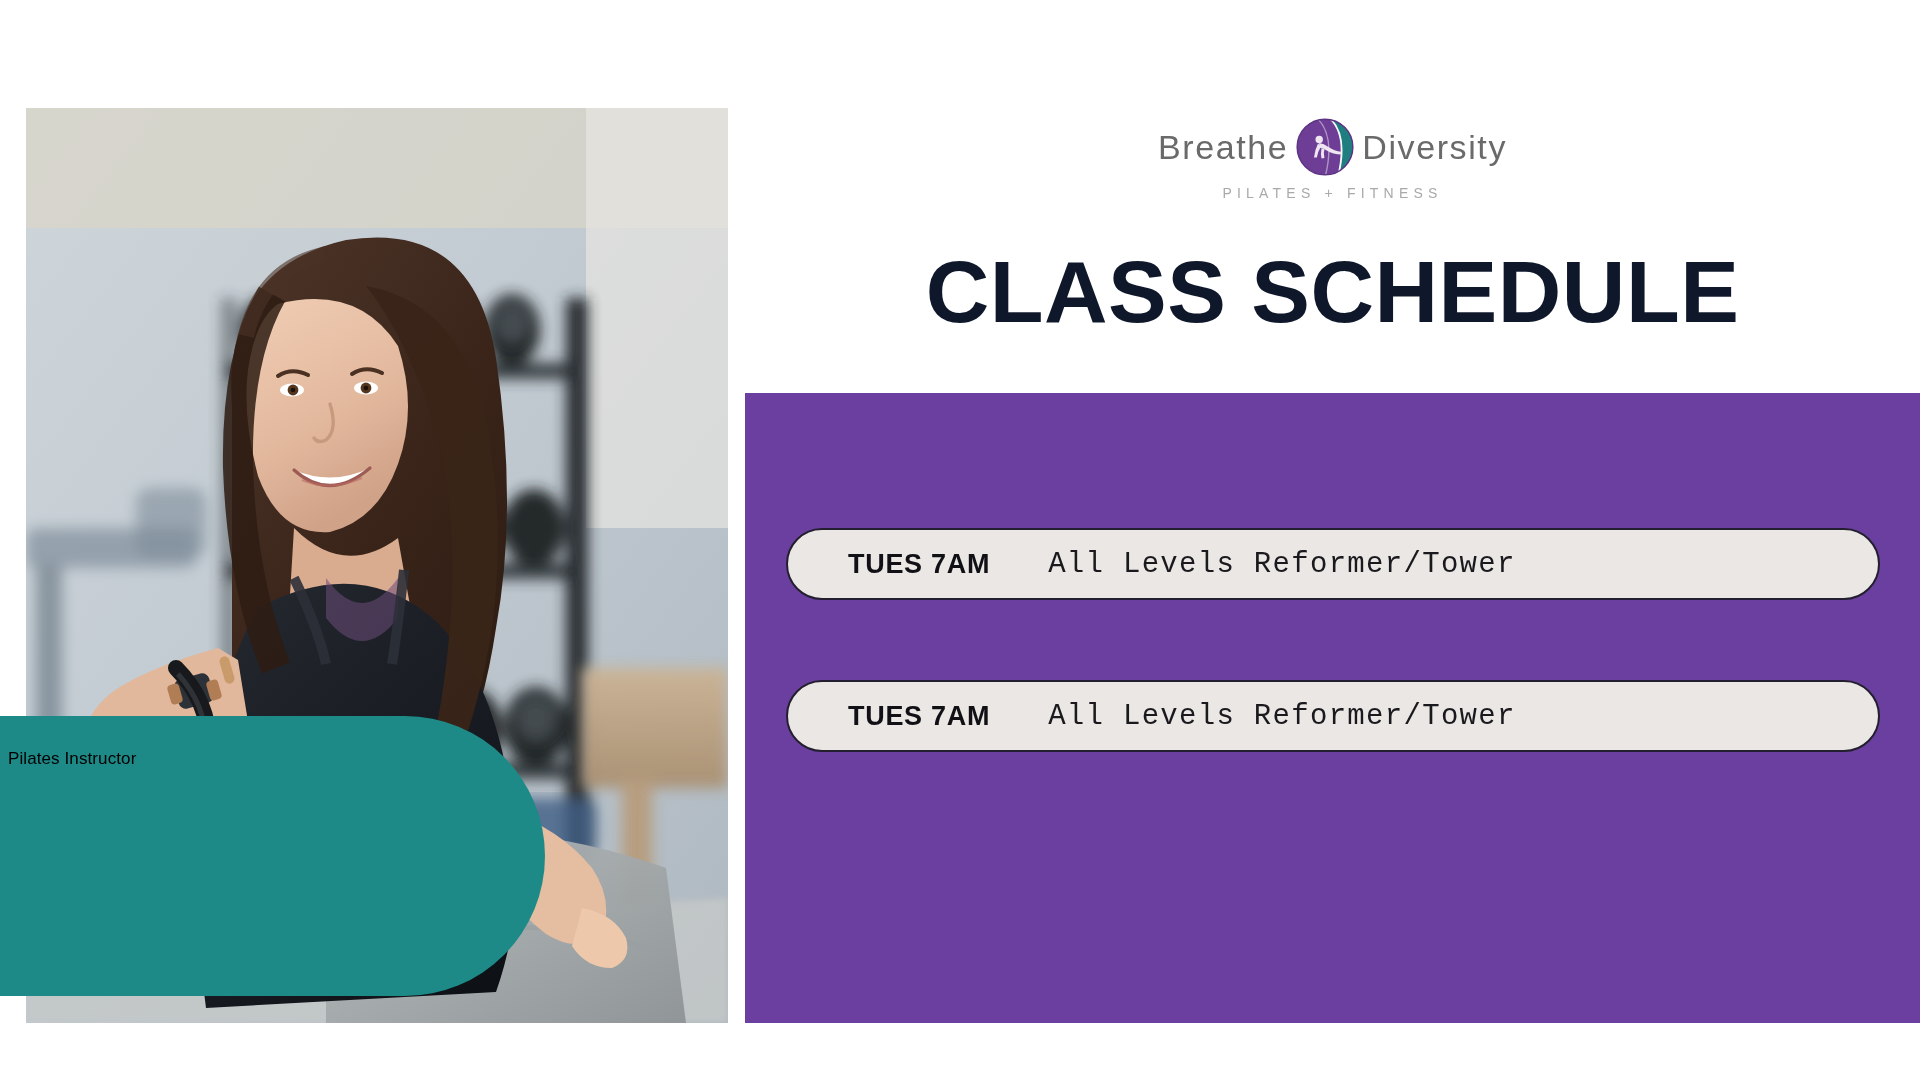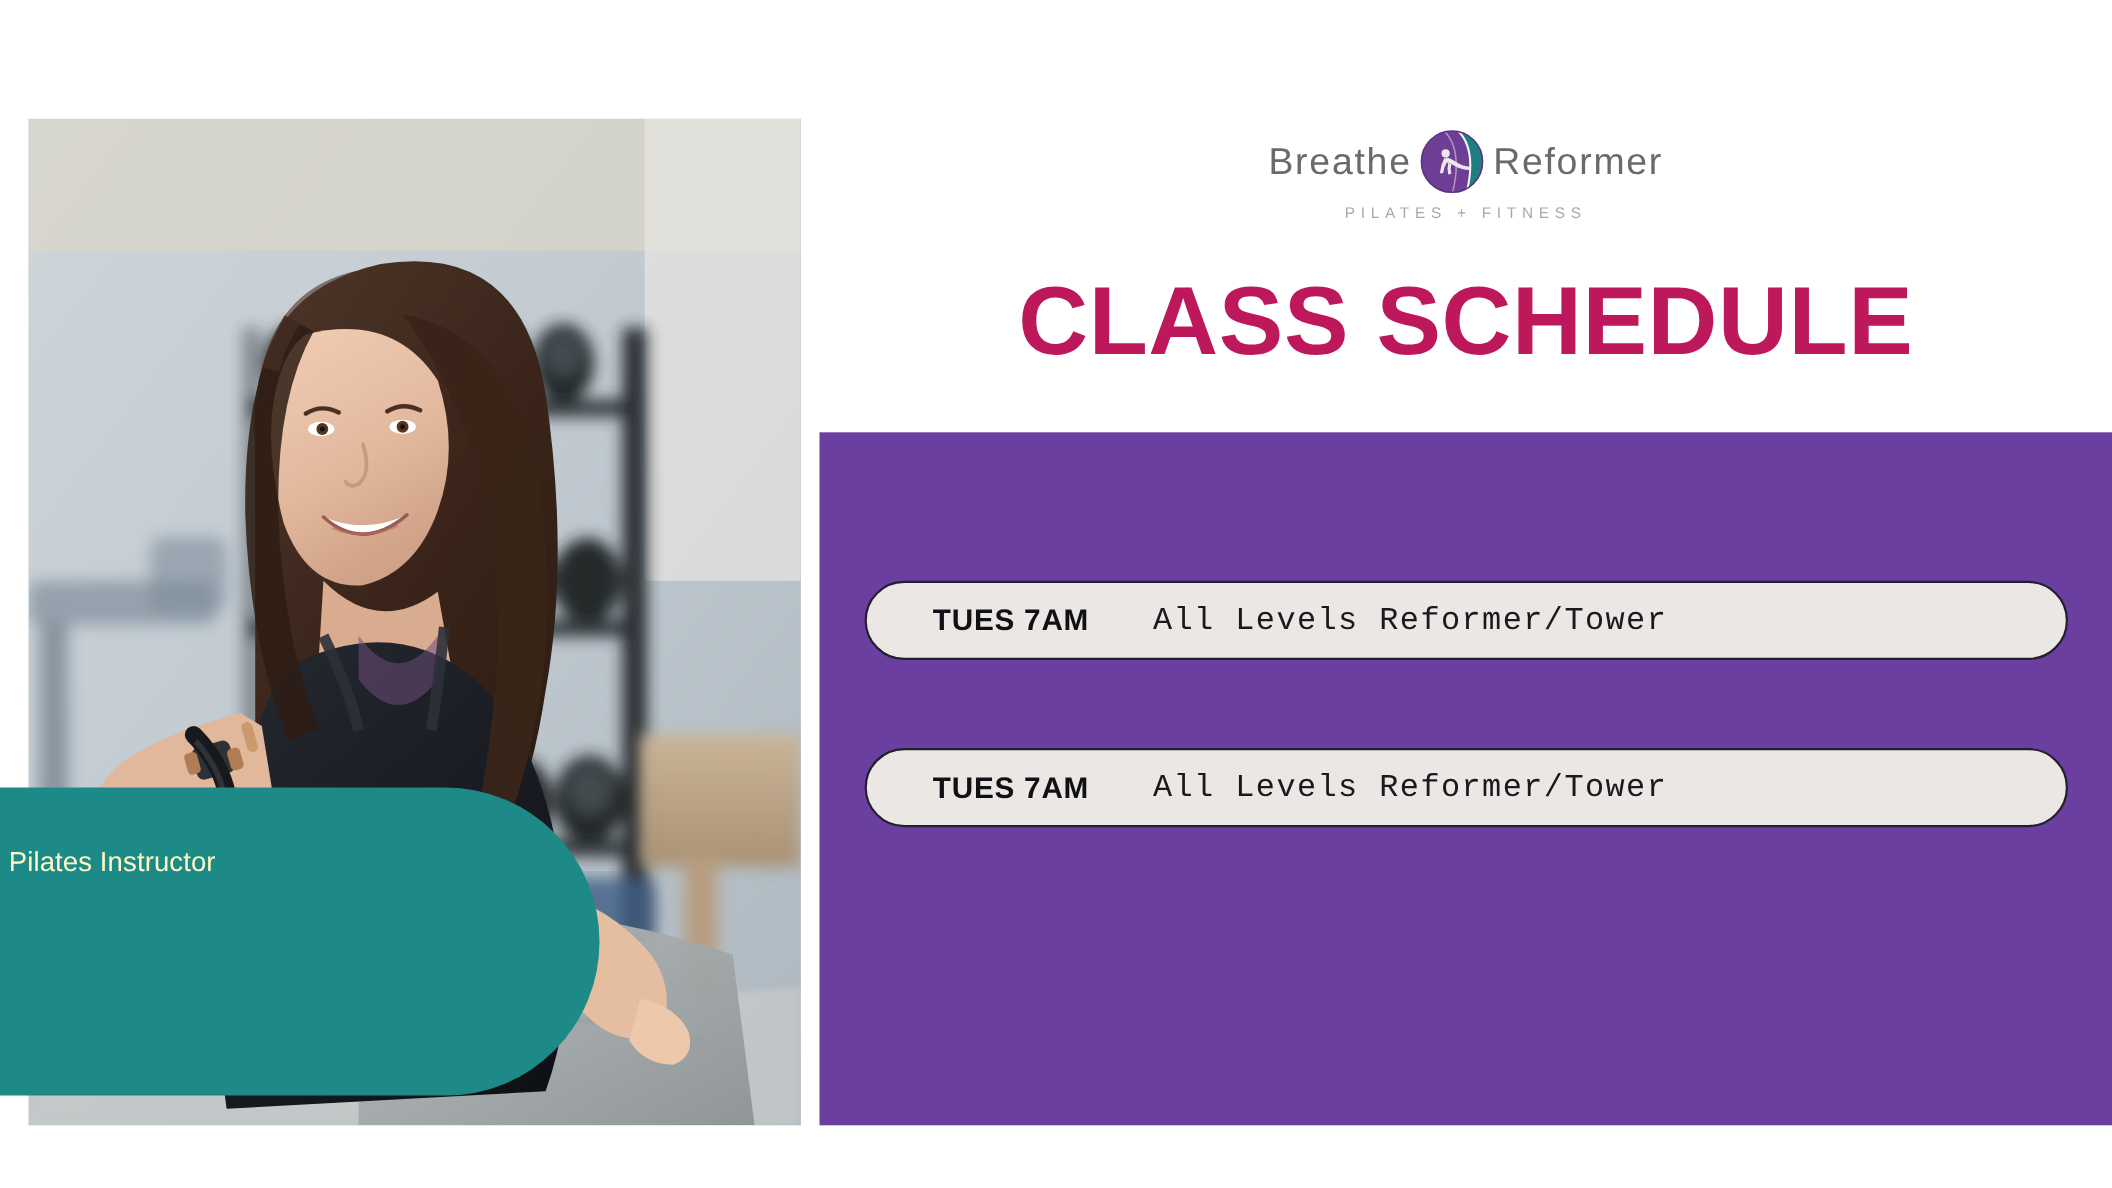--- a/index.html
+++ b/index.html
@@ -361,7 +361,7 @@
           <path d="M44 52 Q42 62 44 70 L49 69 Q47 60 49 54 Z"></path>
         </g>
       </svg>
-      <span class="brand-word">Reformer</span>
+      <span class="brand-word">Diversity</span>
     </div>
     <div class="brand-sub">PILATES + FITNESS</div>
   </div>

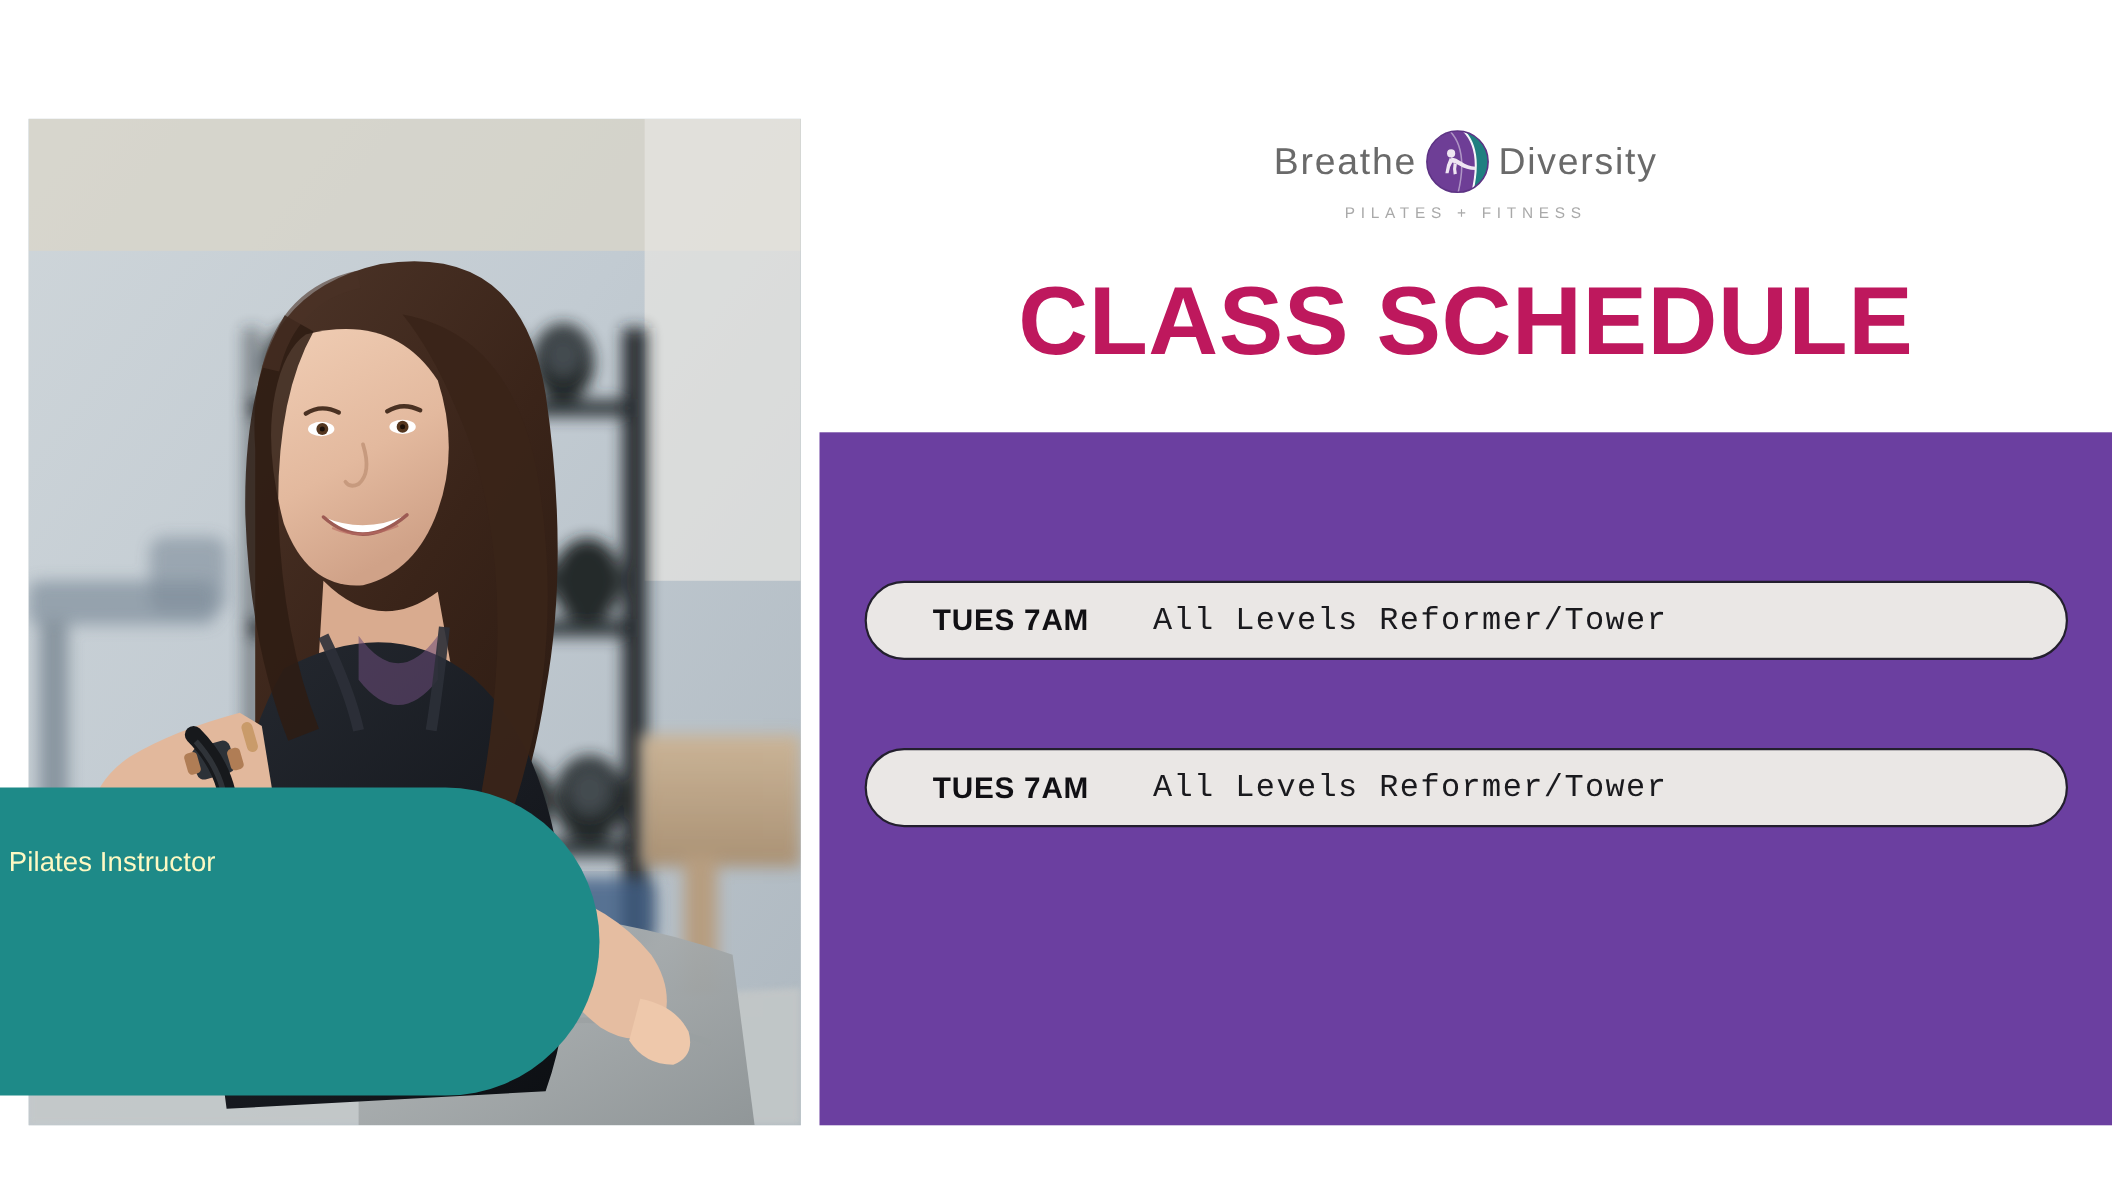--- a/index.html
+++ b/index.html
@@ -113,7 +113,7 @@
     font-size: 88px;
     line-height: 1;
     letter-spacing: 0.5px;
-    color: #be185d;
+    color: #0f172a;
   }
 
   

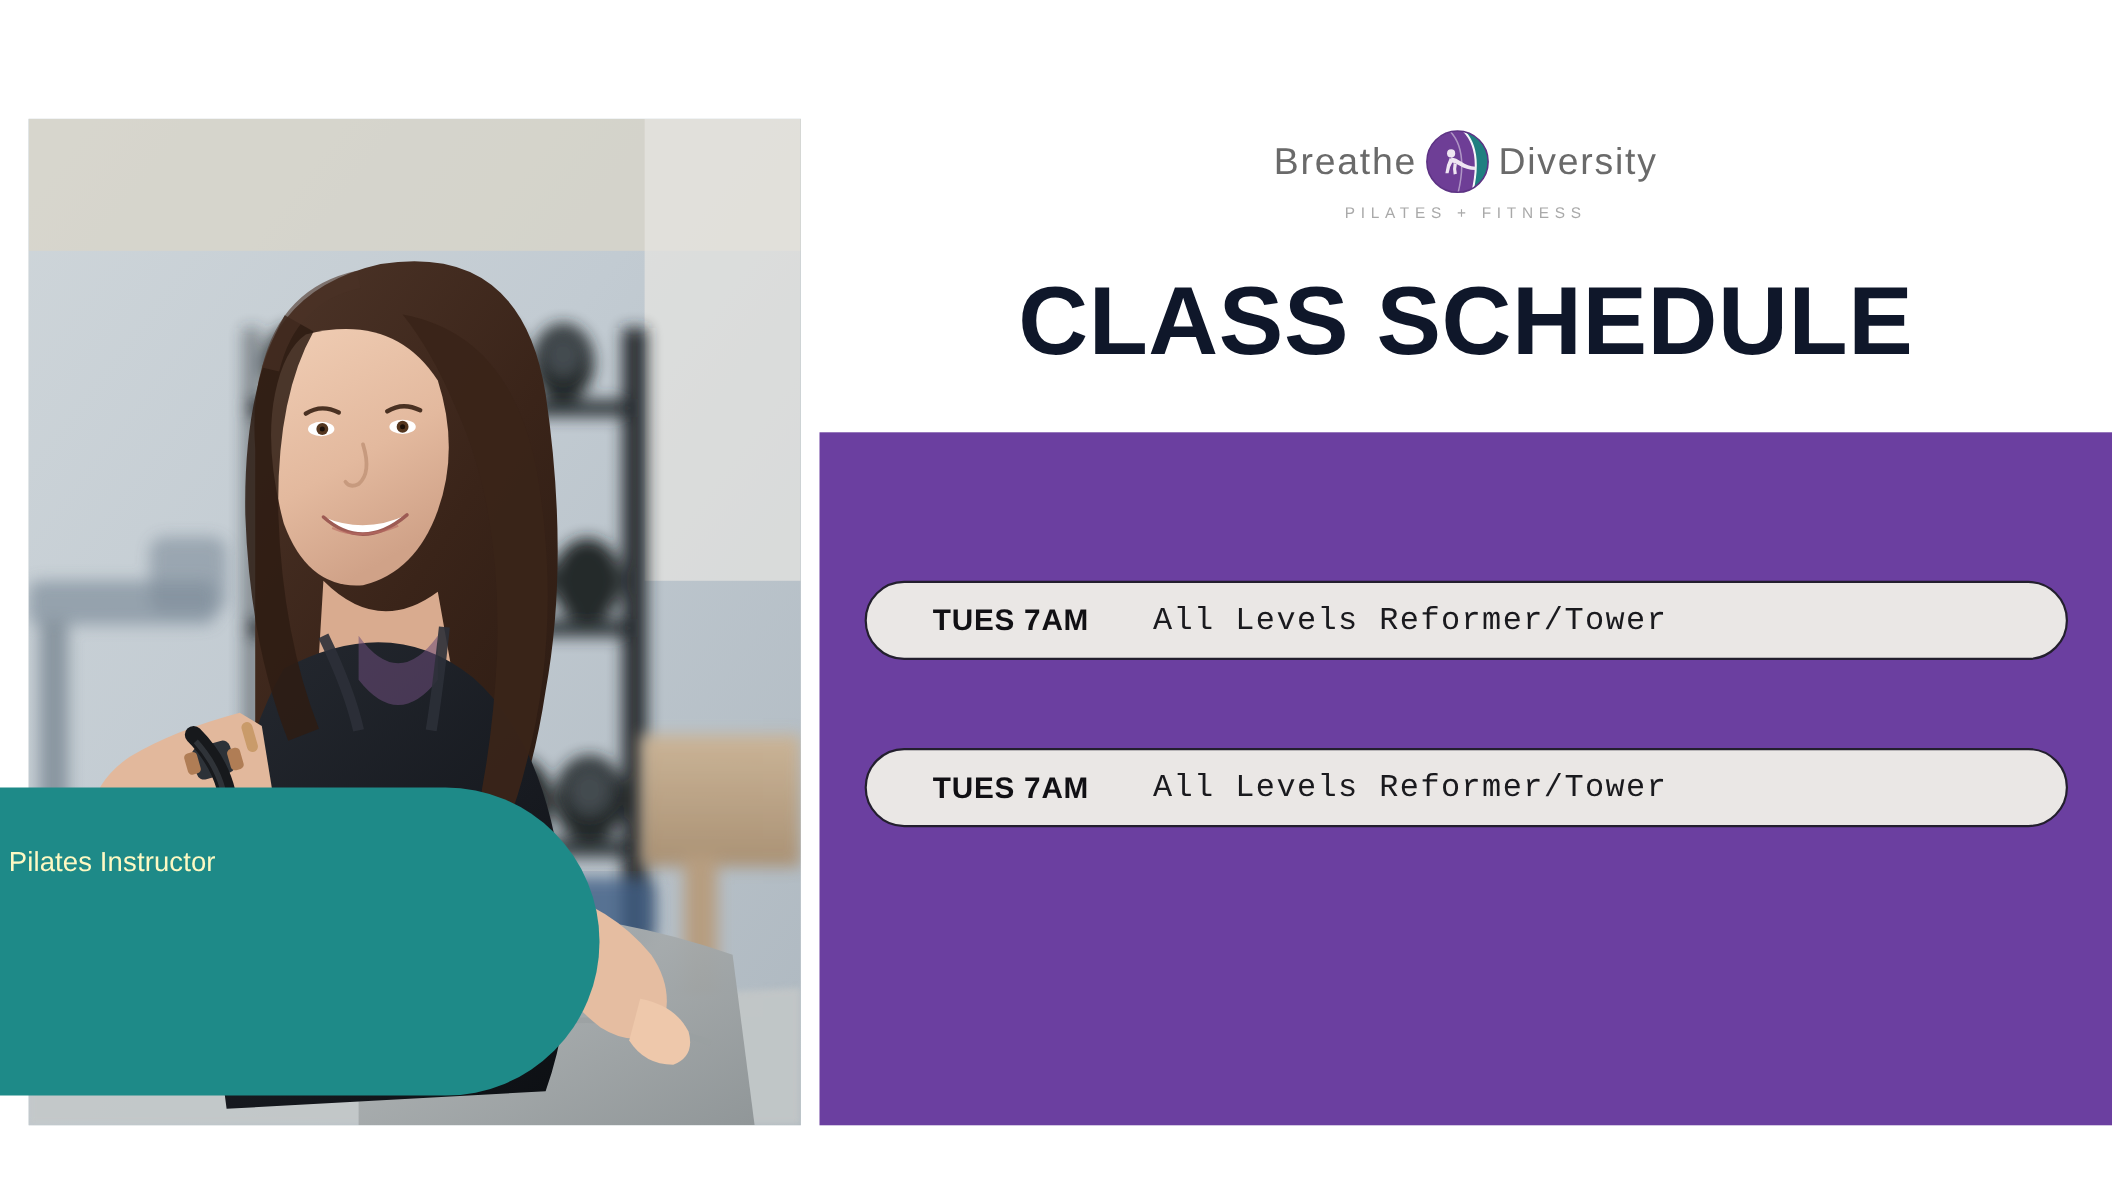--- a/index.html
+++ b/index.html
@@ -56,11 +56,10 @@
   }
 
   .role-block {
-    margin-top: 20px;
-    color: #fef9c3;
+    color: #000000;
     font-family: "Liberation Sans", sans-serif;
     font-weight: 300;
-    font-size: 25px;
+    font-size: 17px;
     line-height: 1.28;
     letter-spacing: 0.1px;
   }

